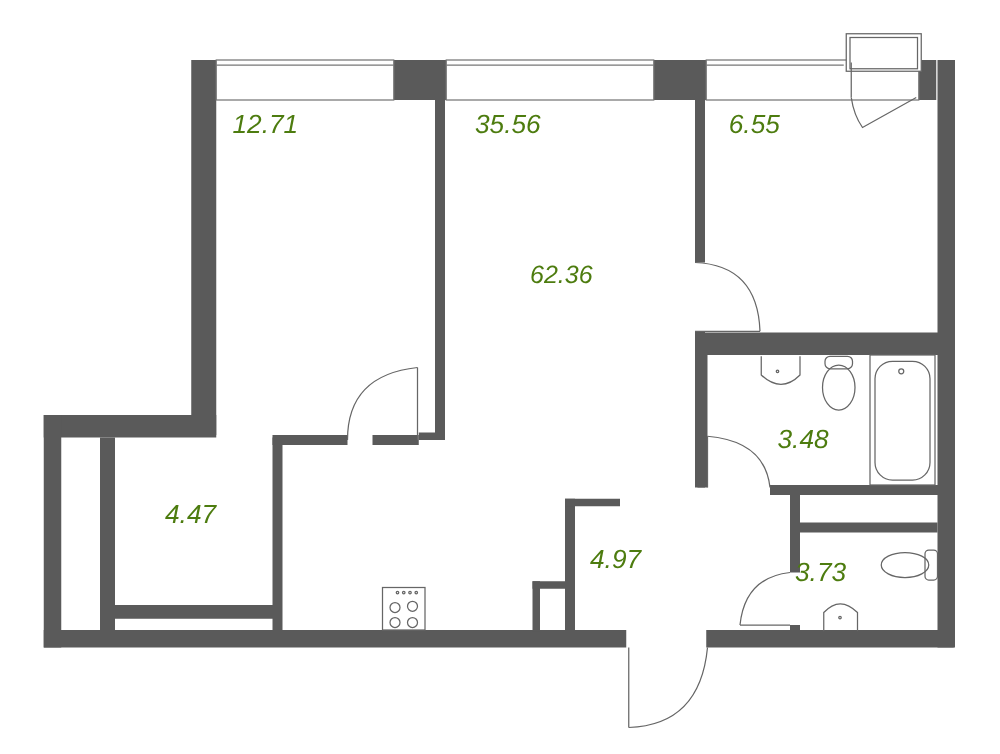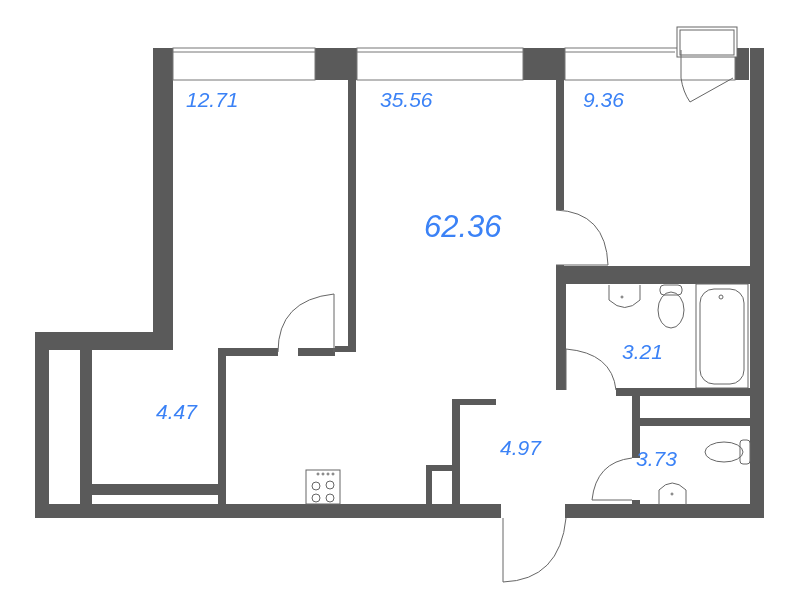--- a/index.html
+++ b/index.html
@@ -5,7 +5,7 @@
   html, body { margin: 0; padding: 0; background: #ffffff; }
   body { width: 800px; height: 603px; position: relative; overflow: hidden; font-family: "Liberation Sans", sans-serif; }
   #plan { position: absolute; left: 0; top: 0; }
-  .label { position: absolute; font-style: italic; color: #3b82f6; font-family: "Liberation Sans", sans-serif; white-space: nowrap; }
+  .label { position: absolute; font-style: italic; color: #4d7c0f; font-family: "Liberation Sans", sans-serif; white-space: nowrap; }
   .label.small { font-size: 21px; }
   .label.total { font-size: 31px; }
 </style>

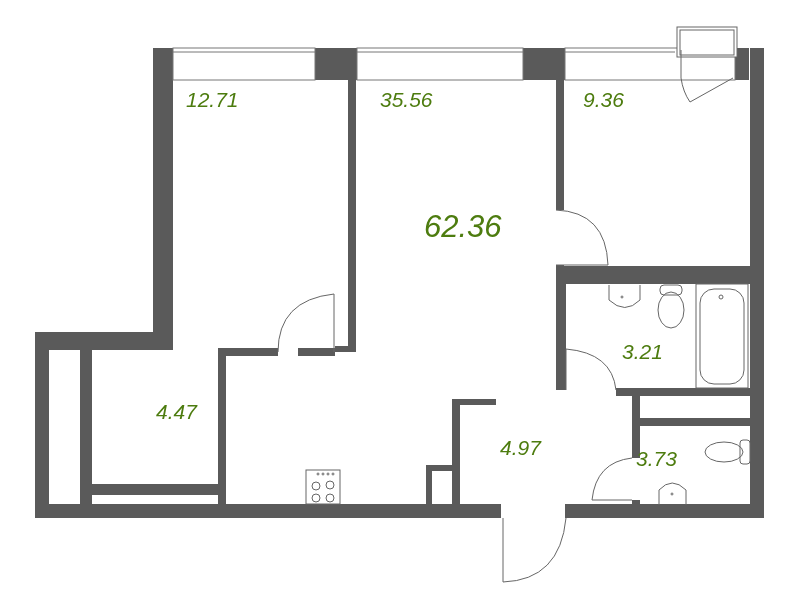--- a/index.html
+++ b/index.html
@@ -108,7 +108,7 @@
 
 <div class="label small" style="left:186px; top:88px;">12.71</div>
 <div class="label small" style="left:380px; top:88px;">35.56</div>
-<div class="label small" style="left:583px; top:88px;">9.36</div>
+<div class="label small" style="left:583px; top:88px;">6.55</div>
 <div class="label total" style="left:424px; top:209px;">62.36</div>
 <div class="label small" style="left:622px; top:340px;">3.21</div>
 <div class="label small" style="left:132px; top:400px;margin-left:24px;">4.47</div>

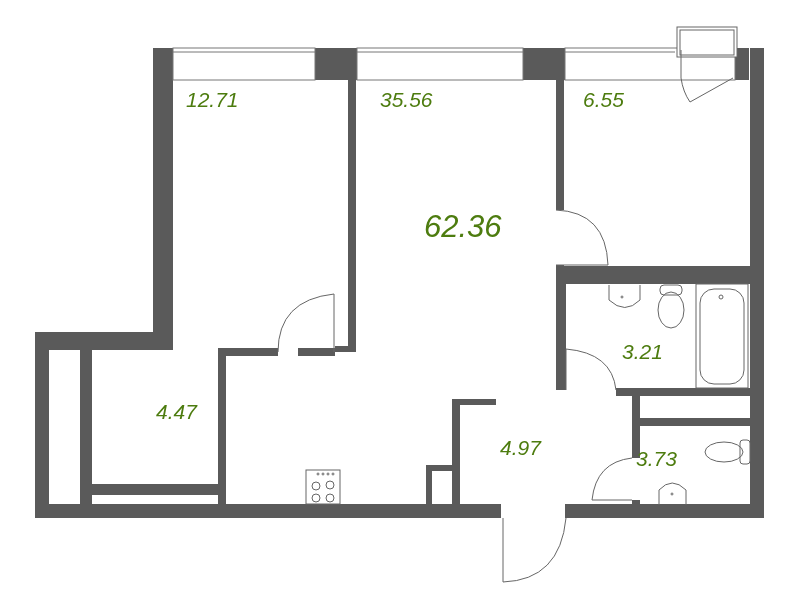--- a/index.html
+++ b/index.html
@@ -7,7 +7,7 @@
   #plan { position: absolute; left: 0; top: 0; }
   .label { position: absolute; font-style: italic; color: #4d7c0f; font-family: "Liberation Sans", sans-serif; white-space: nowrap; }
   .label.small { font-size: 21px; }
-  .label.total { font-size: 31px; }
+  .label.total { font-size: 20px; }
 </style>
 </head>
 <body>

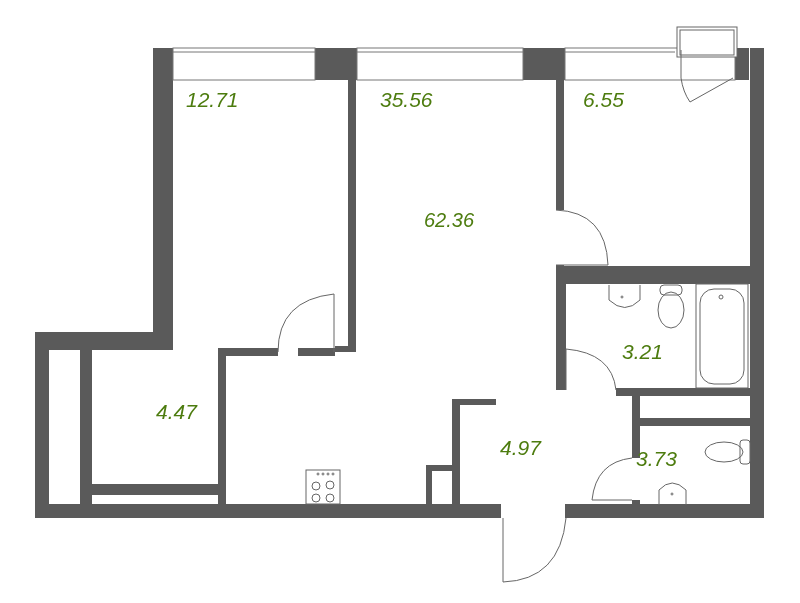--- a/index.html
+++ b/index.html
@@ -110,7 +110,7 @@
 <div class="label small" style="left:380px; top:88px;">35.56</div>
 <div class="label small" style="left:583px; top:88px;">6.55</div>
 <div class="label total" style="left:424px; top:209px;">62.36</div>
-<div class="label small" style="left:622px; top:340px;">3.21</div>
+<div class="label small" style="left:622px; top:340px;">3.48</div>
 <div class="label small" style="left:132px; top:400px;margin-left:24px;">4.47</div>
 <div class="label small" style="left:500px; top:436px;font-style:italic;">4.97</div>
 <div class="label small" style="left:636px; top:447px;">3.73</div>

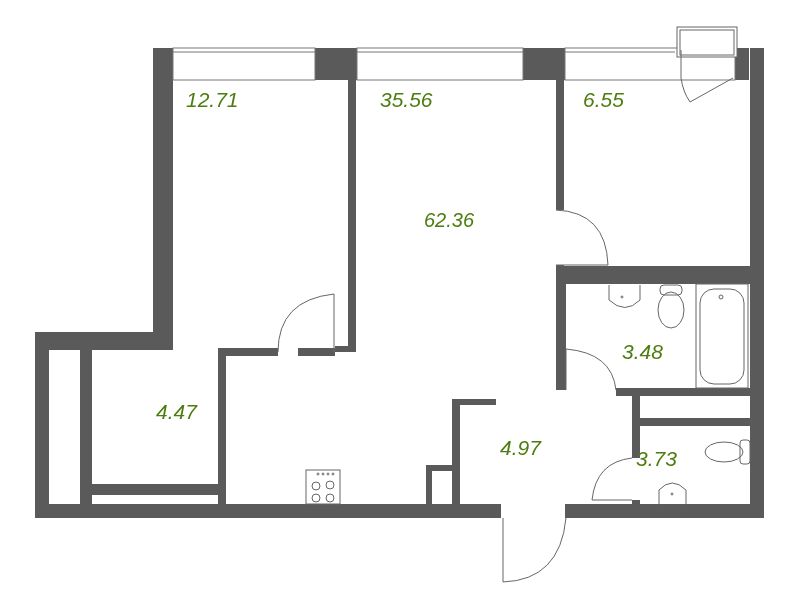--- a/index.html
+++ b/index.html
@@ -111,7 +111,7 @@
 <div class="label small" style="left:583px; top:88px;">6.55</div>
 <div class="label total" style="left:424px; top:209px;">62.36</div>
 <div class="label small" style="left:622px; top:340px;">3.48</div>
-<div class="label small" style="left:132px; top:400px;margin-left:24px;">4.47</div>
+<div class="label small" style="left:132px; top:400px;">4.47</div>
 <div class="label small" style="left:500px; top:436px;font-style:italic;">4.97</div>
 <div class="label small" style="left:636px; top:447px;">3.73</div>
 

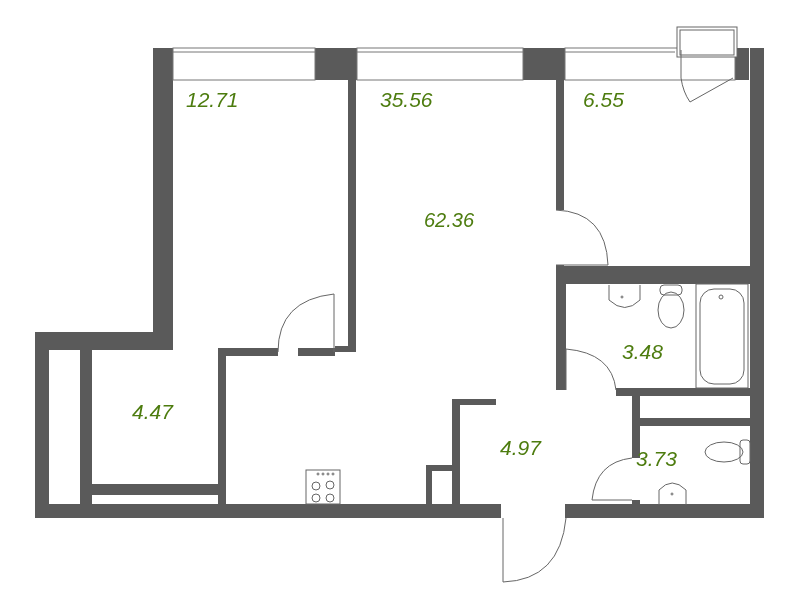--- a/index.html
+++ b/index.html
@@ -112,7 +112,7 @@
 <div class="label total" style="left:424px; top:209px;">62.36</div>
 <div class="label small" style="left:622px; top:340px;">3.48</div>
 <div class="label small" style="left:132px; top:400px;">4.47</div>
-<div class="label small" style="left:500px; top:436px;font-style:italic;">4.97</div>
+<div class="label small" style="left:472px; top:436px;font-style:italic;">4.97</div>
 <div class="label small" style="left:636px; top:447px;">3.73</div>
 
 </body></html>

